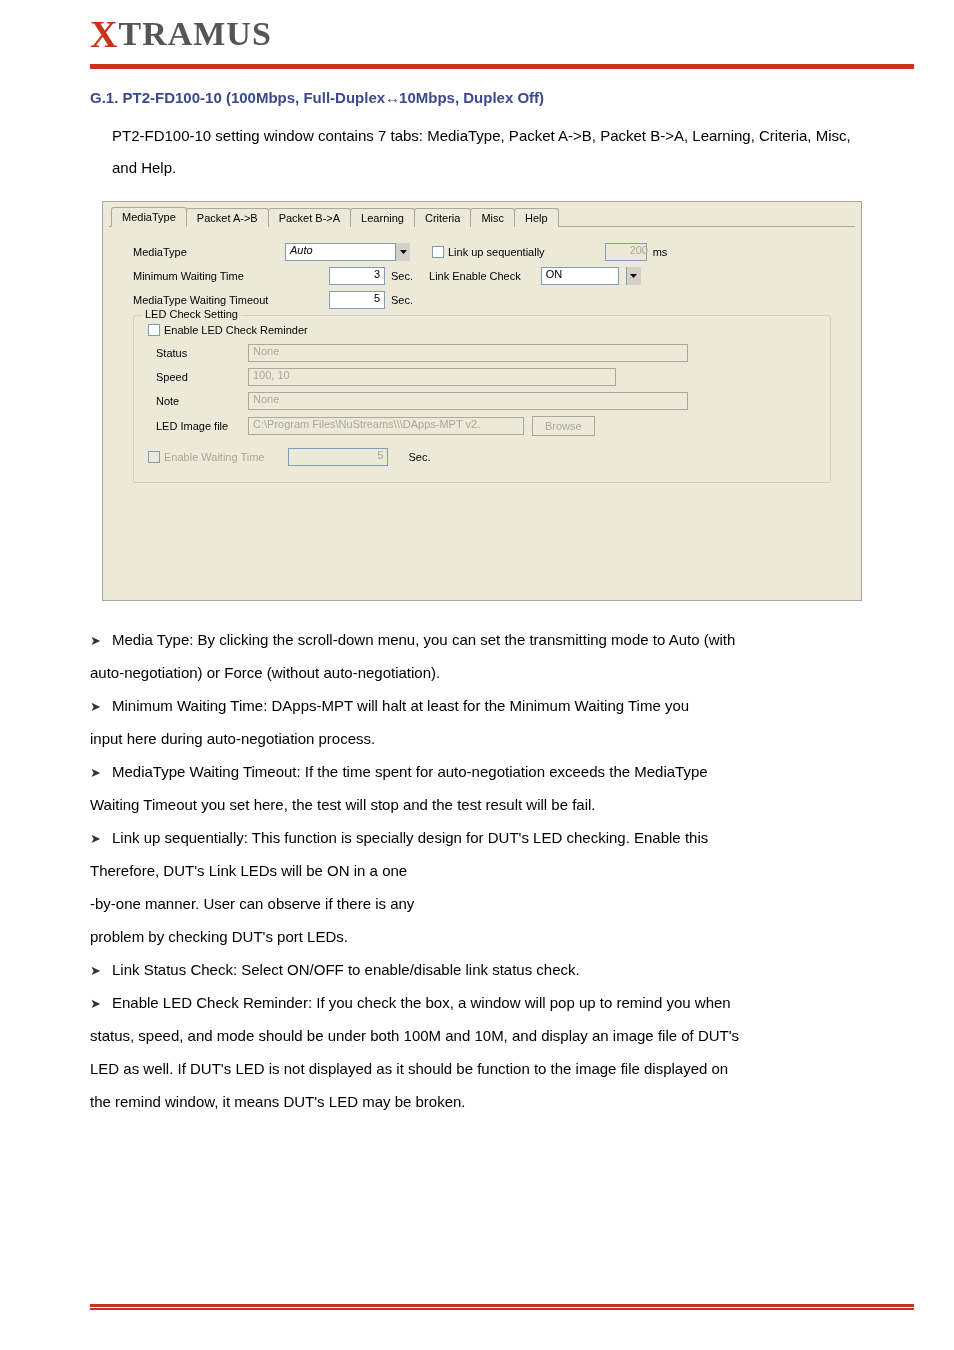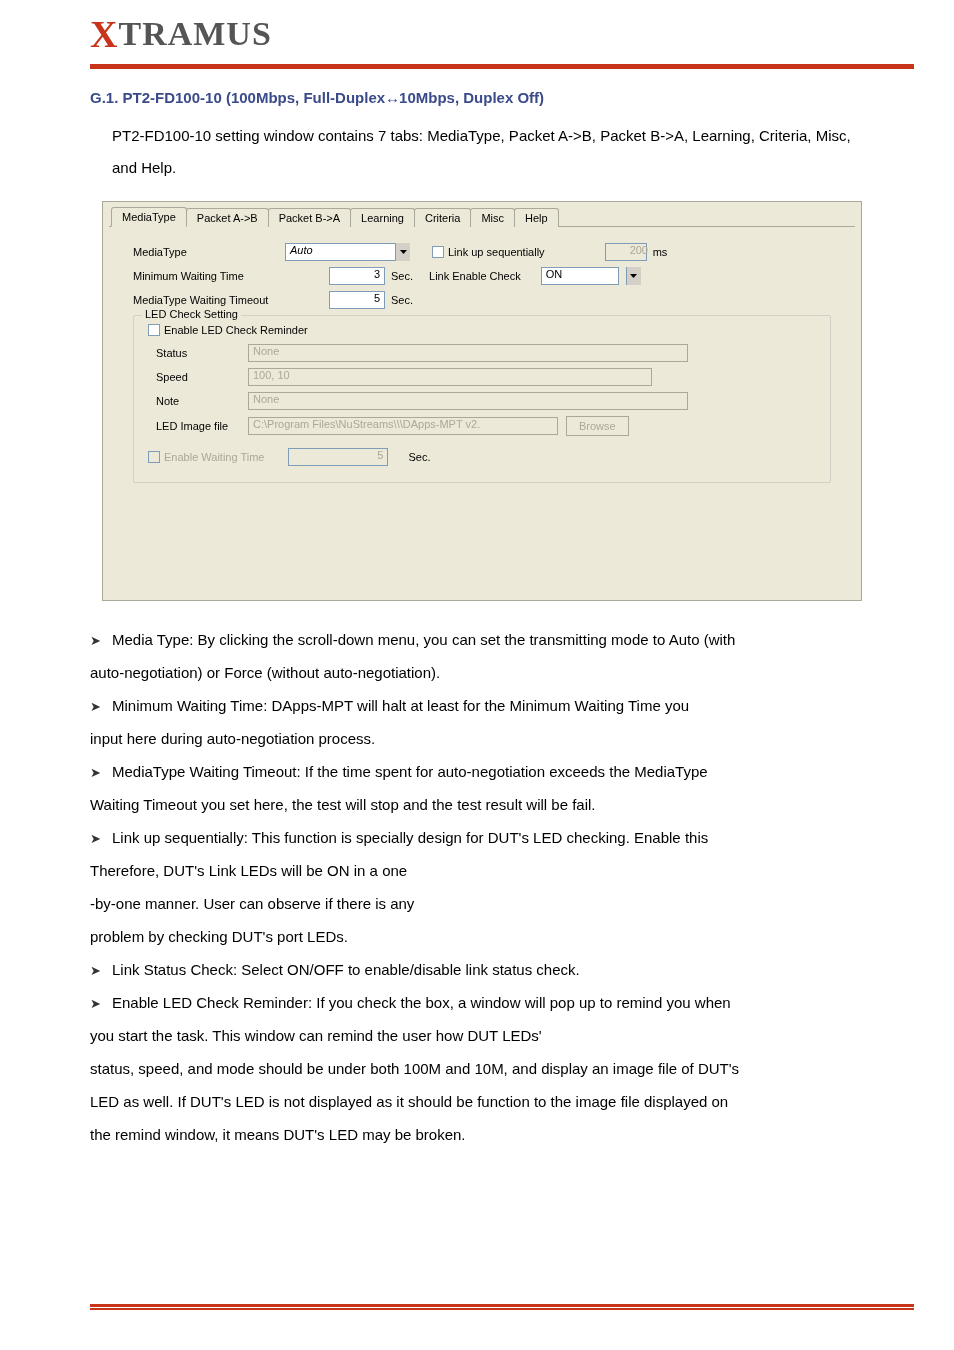--- a/index.html
+++ b/index.html
@@ -136,7 +136,7 @@
         </div>
         <div class="led-row">
           <div class="lbl2">Speed</div>
-          <div class="led-inp" style="width:404px;">100, 10</div>
+          <div class="led-inp" style="width:368px;">100, 10</div>
         </div>
         <div class="led-row">
           <div class="lbl2">Note</div>

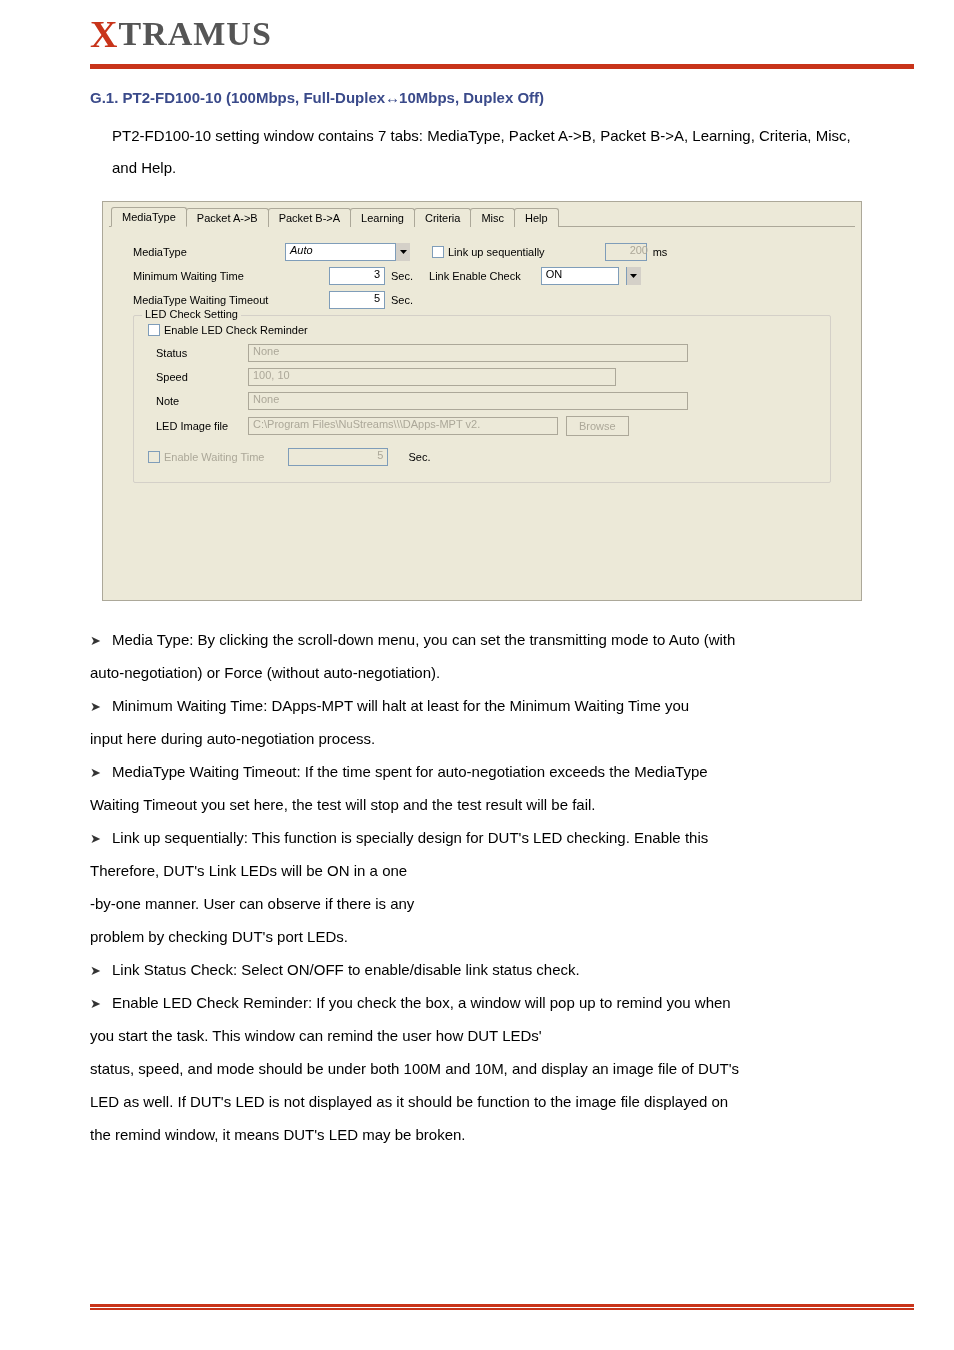--- a/index.html
+++ b/index.html
@@ -144,7 +144,7 @@
         </div>
         <div class="led-row">
           <div class="lbl2">LED Image file</div>
-          <div class="led-inp" style="width:310px;">C:\Program Files\NuStreams\\\DApps-MPT v2.</div>
+          <div class="led-inp" style="width:276px;">C:\Program Files\NuStreams\\\DApps-MPT v2.</div>
           <button class="btn">Browse</button>
         </div>
 

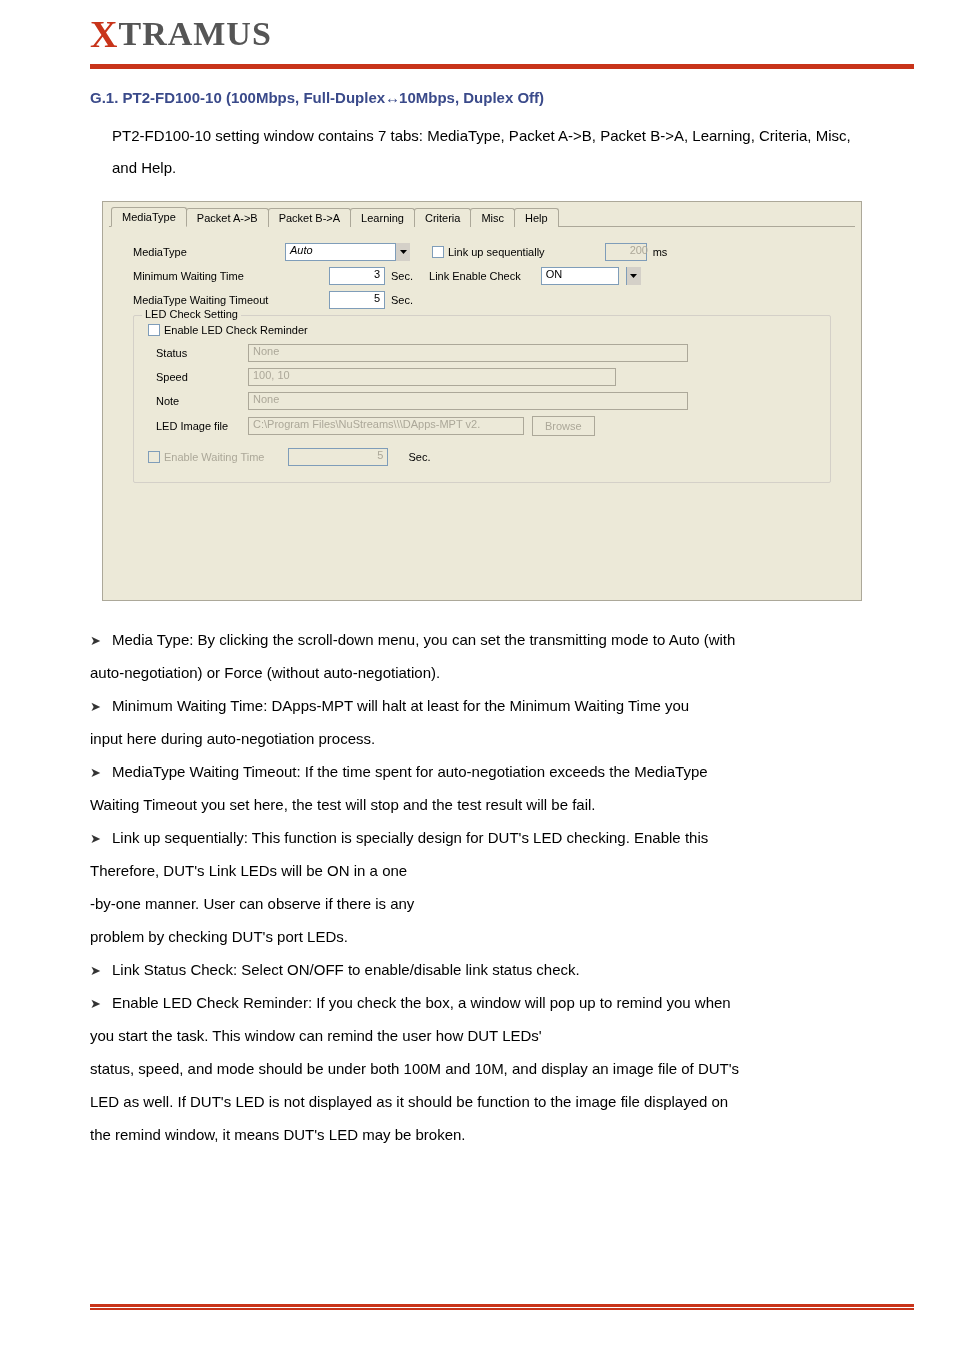--- a/index.html
+++ b/index.html
@@ -173,7 +173,6 @@
     <p style="margin-left:0;"><span>problem by checking DUT's port LEDs.</span></p>
     <p class="bullet-line"><span class="chev">➤</span><span>Link Status Check: Select ON/OFF to enable/disable link status check.</span></p>
     <p class="bullet-line"><span class="chev">➤</span><span>Enable LED Check Reminder: If you check the box, a window will pop up to remind you when</span></p>
-    <p class="cont-line"><span>you start the task. This window can remind the user how DUT LEDs'</span></p>
     <p class="cont-line"><span>status, speed, and mode should be under both 100M and 10M, and display an image file of DUT's</span></p>
     <p class="cont-line"><span>LED as well. If DUT's LED is not displayed as it should be function to the image file displayed on</span></p>
     <p class="cont-line"><span>the remind window, it means DUT's LED may be broken.</span></p>

